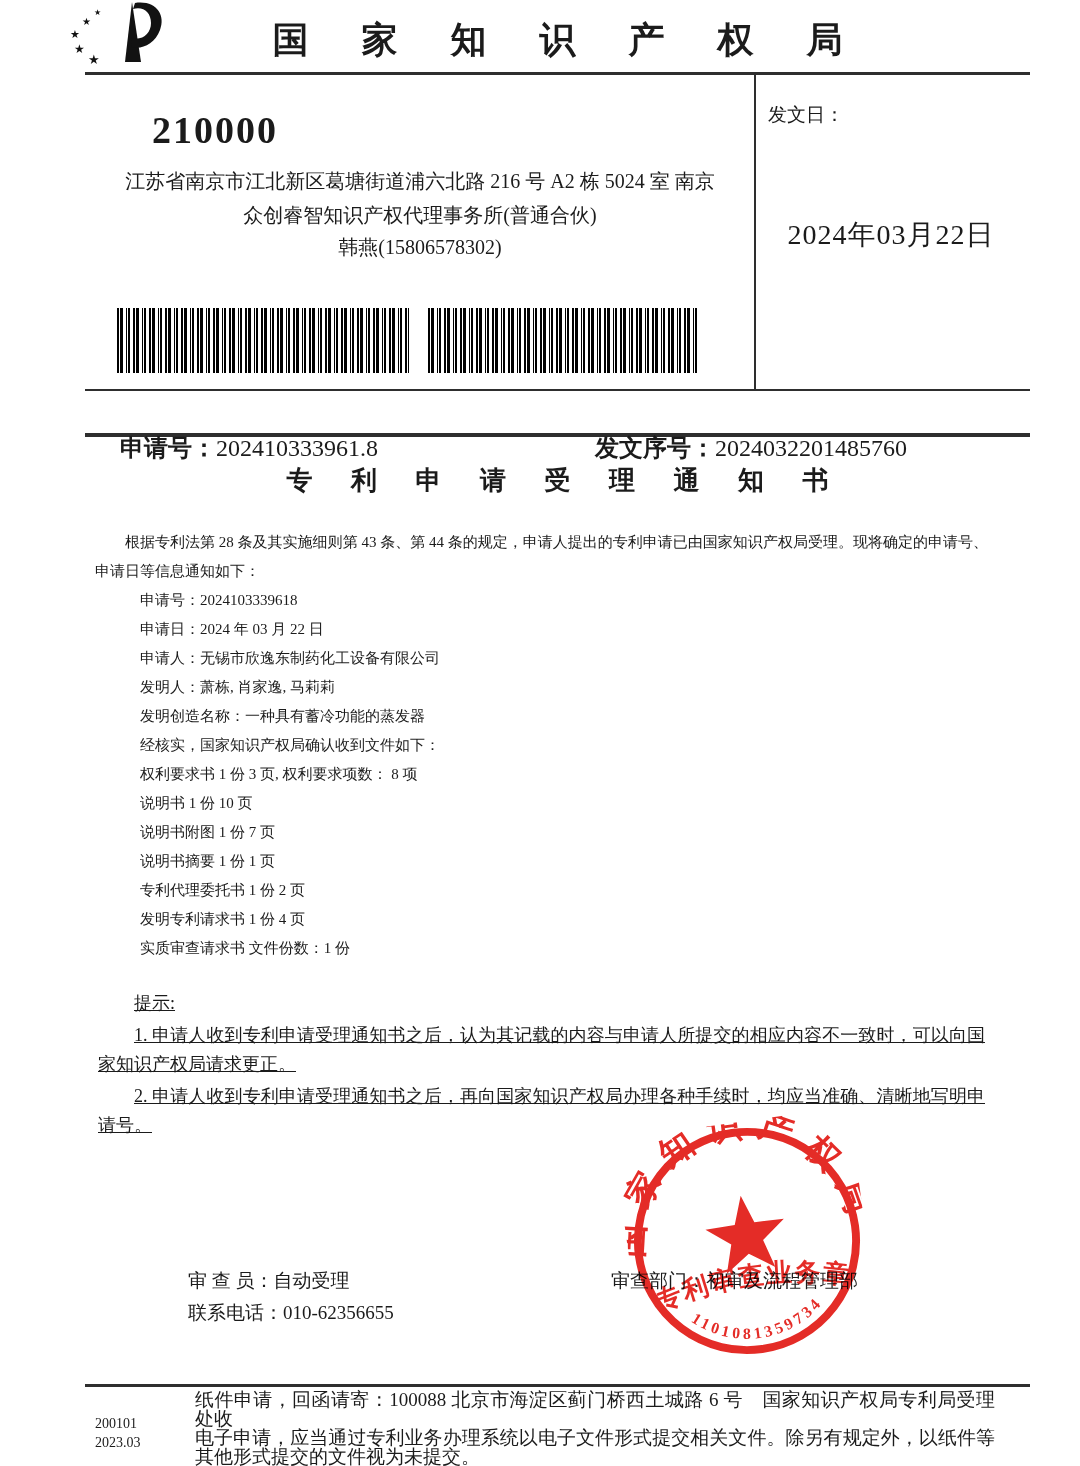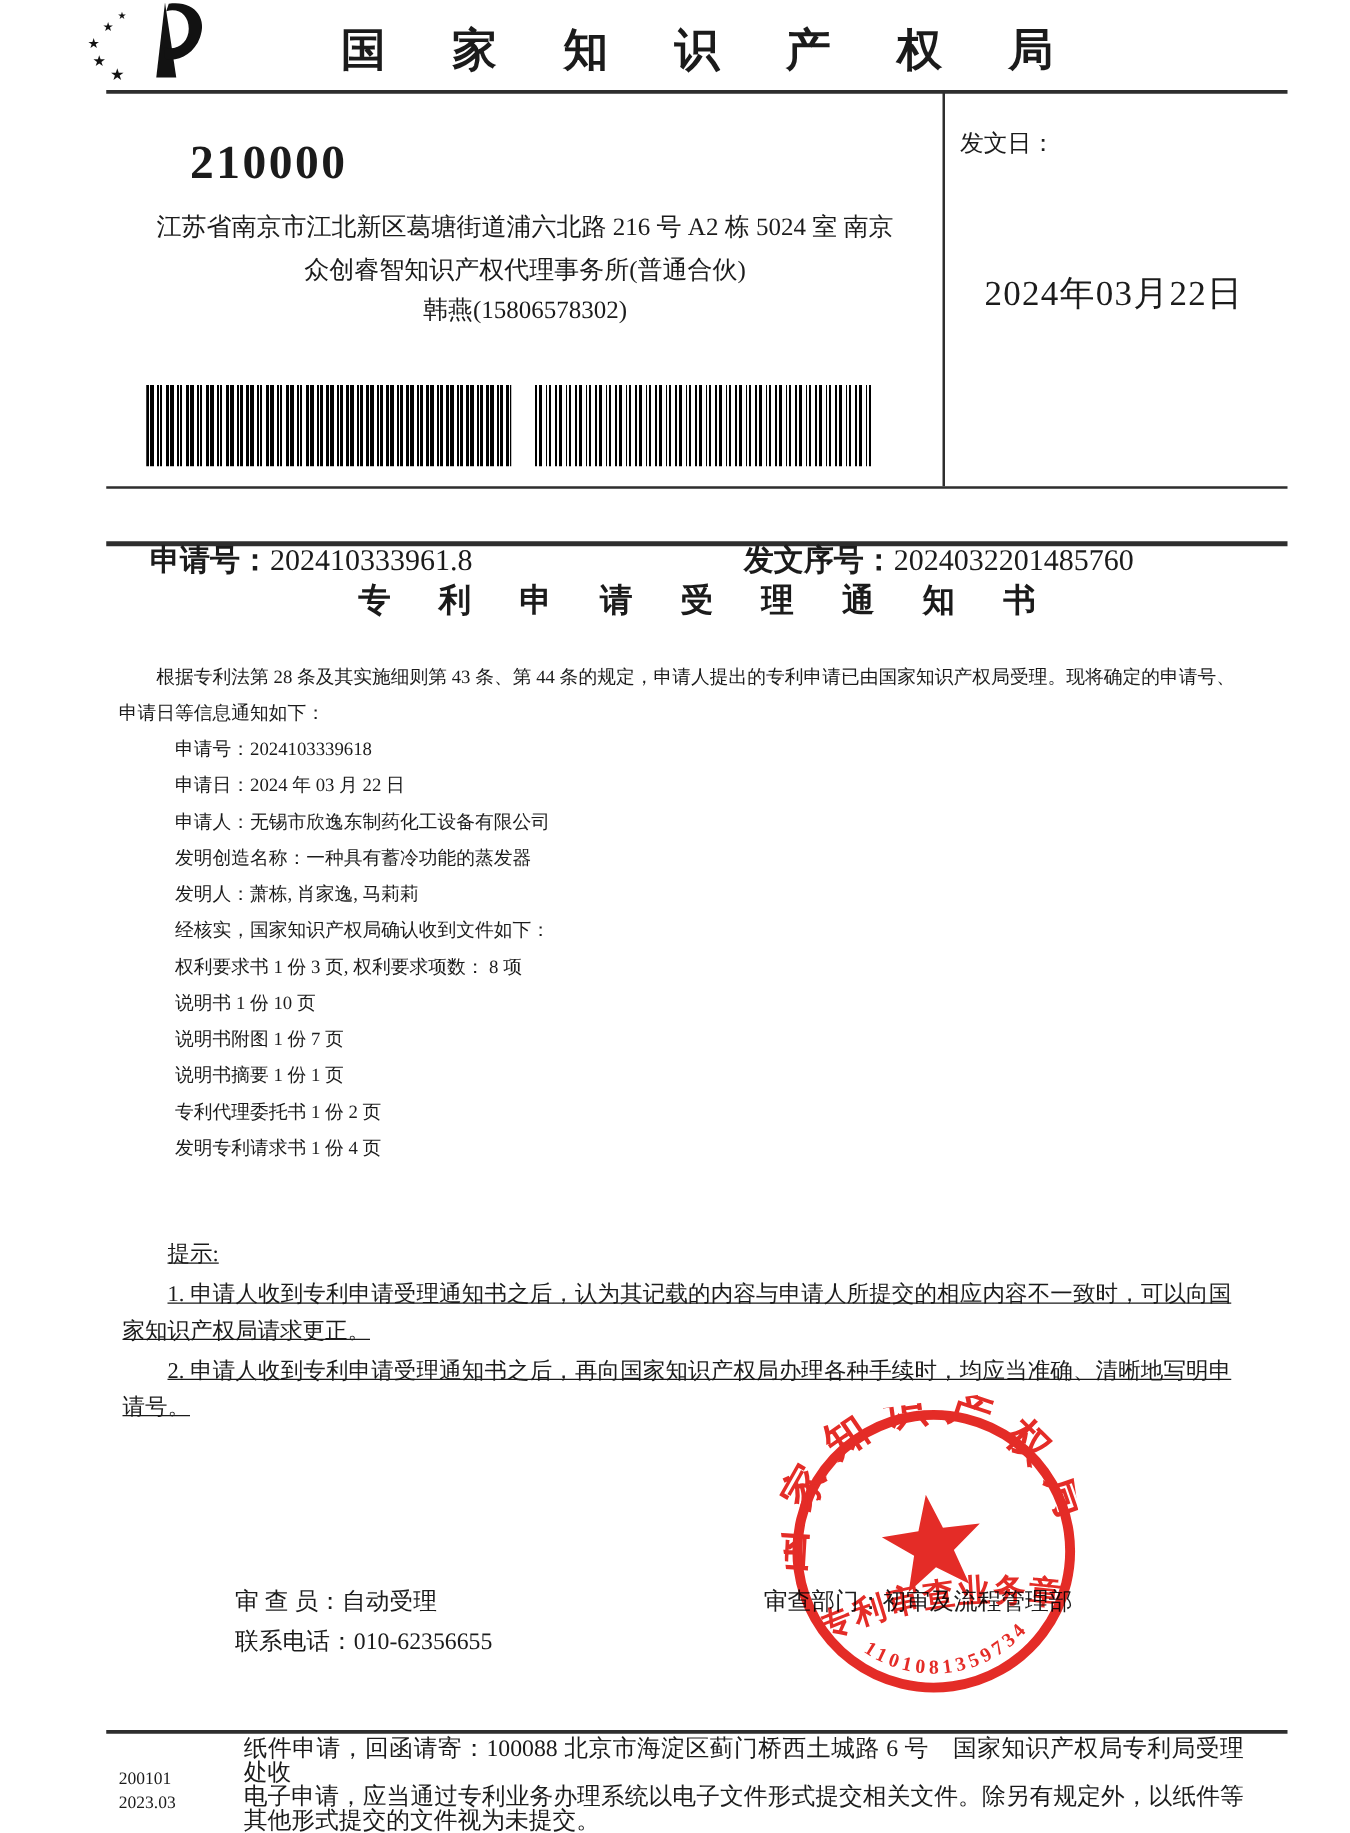--- a/index.html
+++ b/index.html
@@ -128,8 +128,8 @@
     <div>申请号：2024103339618</div>
     <div>申请日：2024 年 03 月 22 日</div>
     <div>申请人：无锡市欣逸东制药化工设备有限公司</div>
+    <div>发明人：萧栋, 肖家逸, 马莉莉</div>
     <div>发明创造名称：一种具有蓄冷功能的蒸发器</div>
-    <div>发明人：萧栋, 肖家逸, 马莉莉</div>
     <div>经核实，国家知识产权局确认收到文件如下：</div>
     <div>权利要求书 1 份 3 页, 权利要求项数： 8 项</div>
     <div>说明书 1 份 10 页</div>

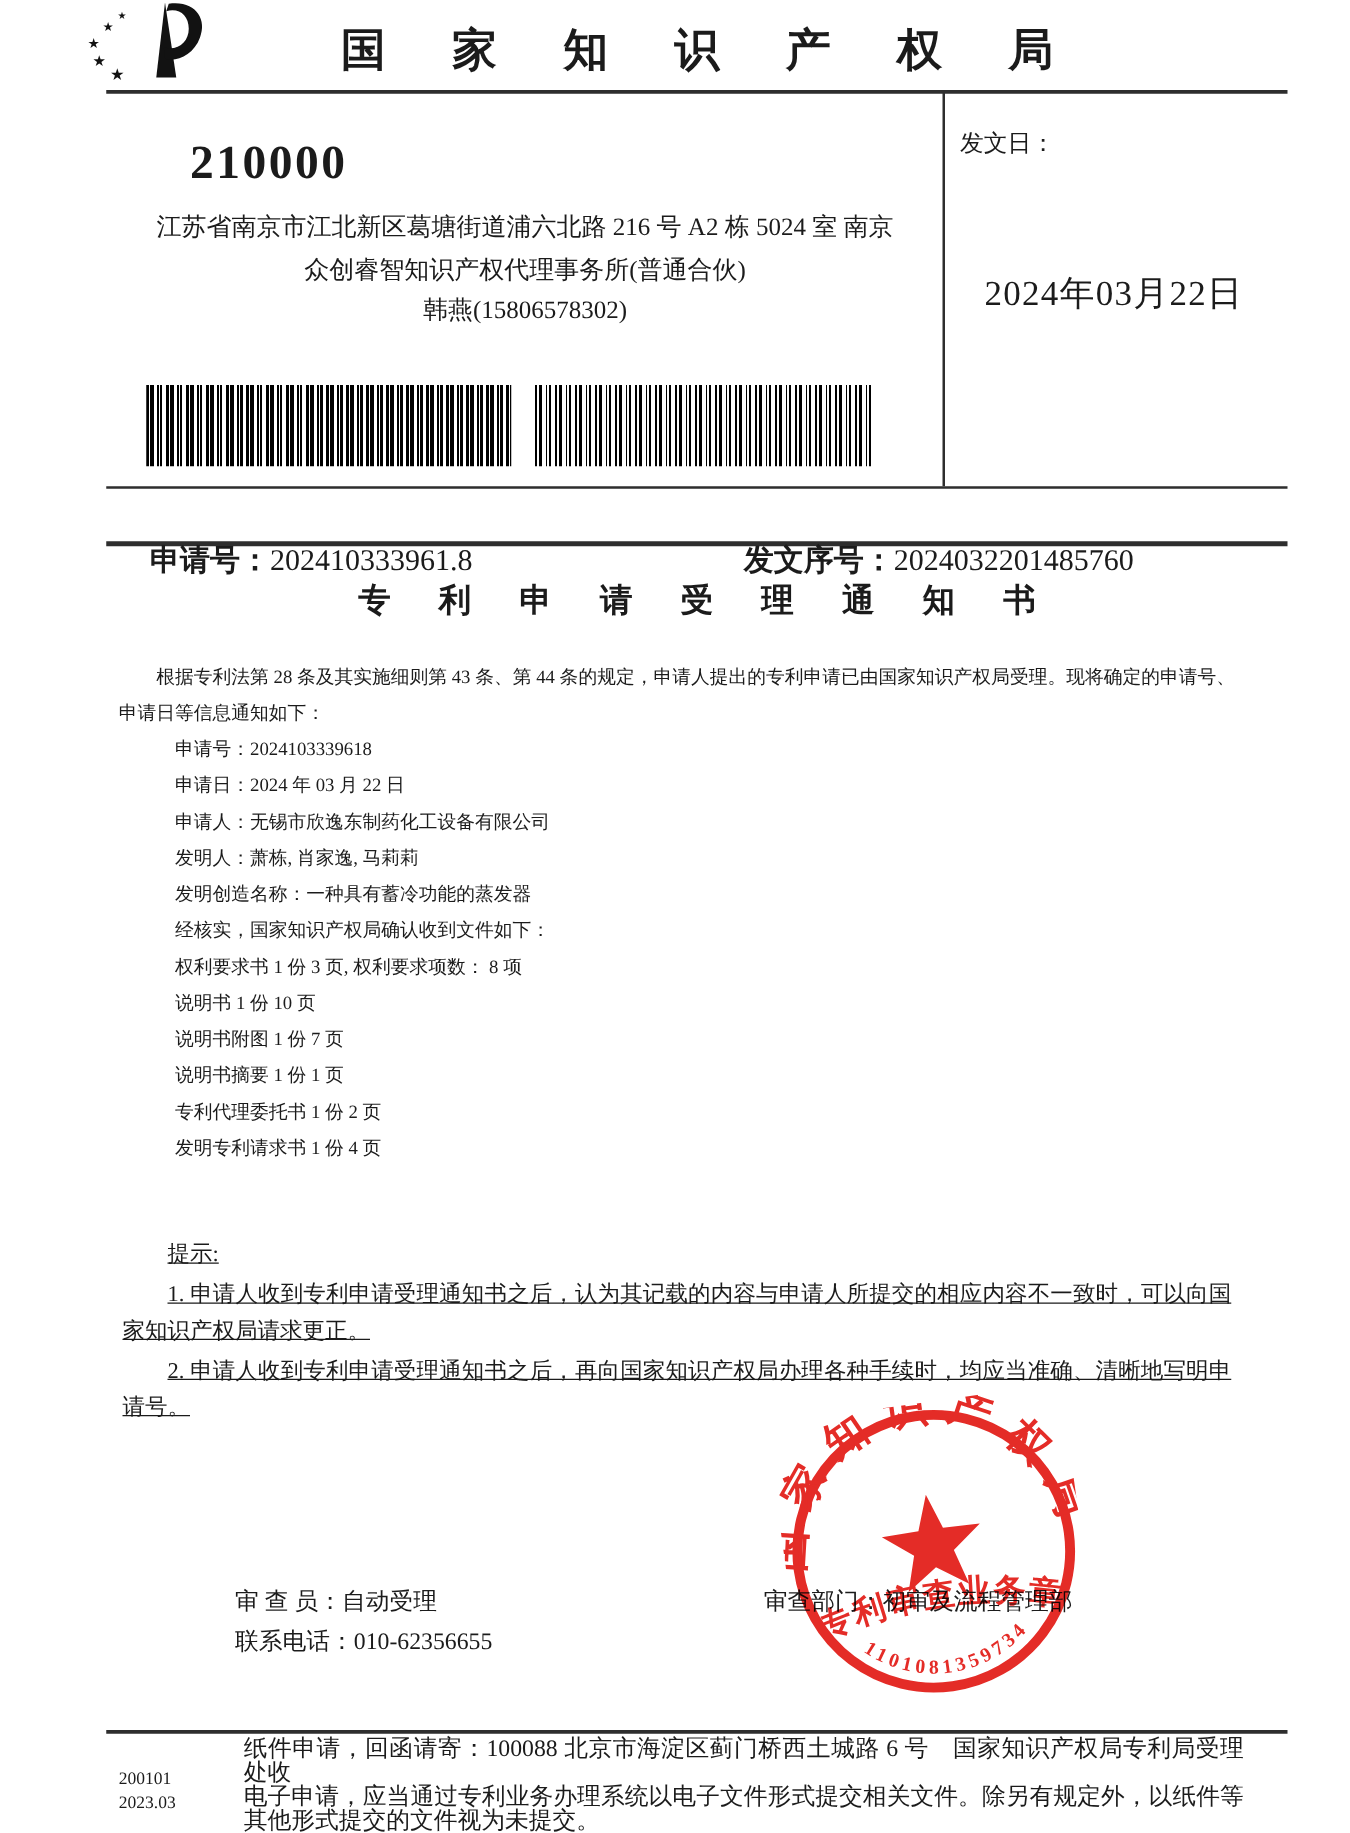--- a/index.html
+++ b/index.html
@@ -137,6 +137,7 @@
     <div>说明书摘要 1 份 1 页</div>
     <div>专利代理委托书 1 份 2 页</div>
     <div>发明专利请求书 1 份 4 页</div>
+    <div>实质审查请求书 文件份数：1 份</div>
   </div>
 </div>
 

